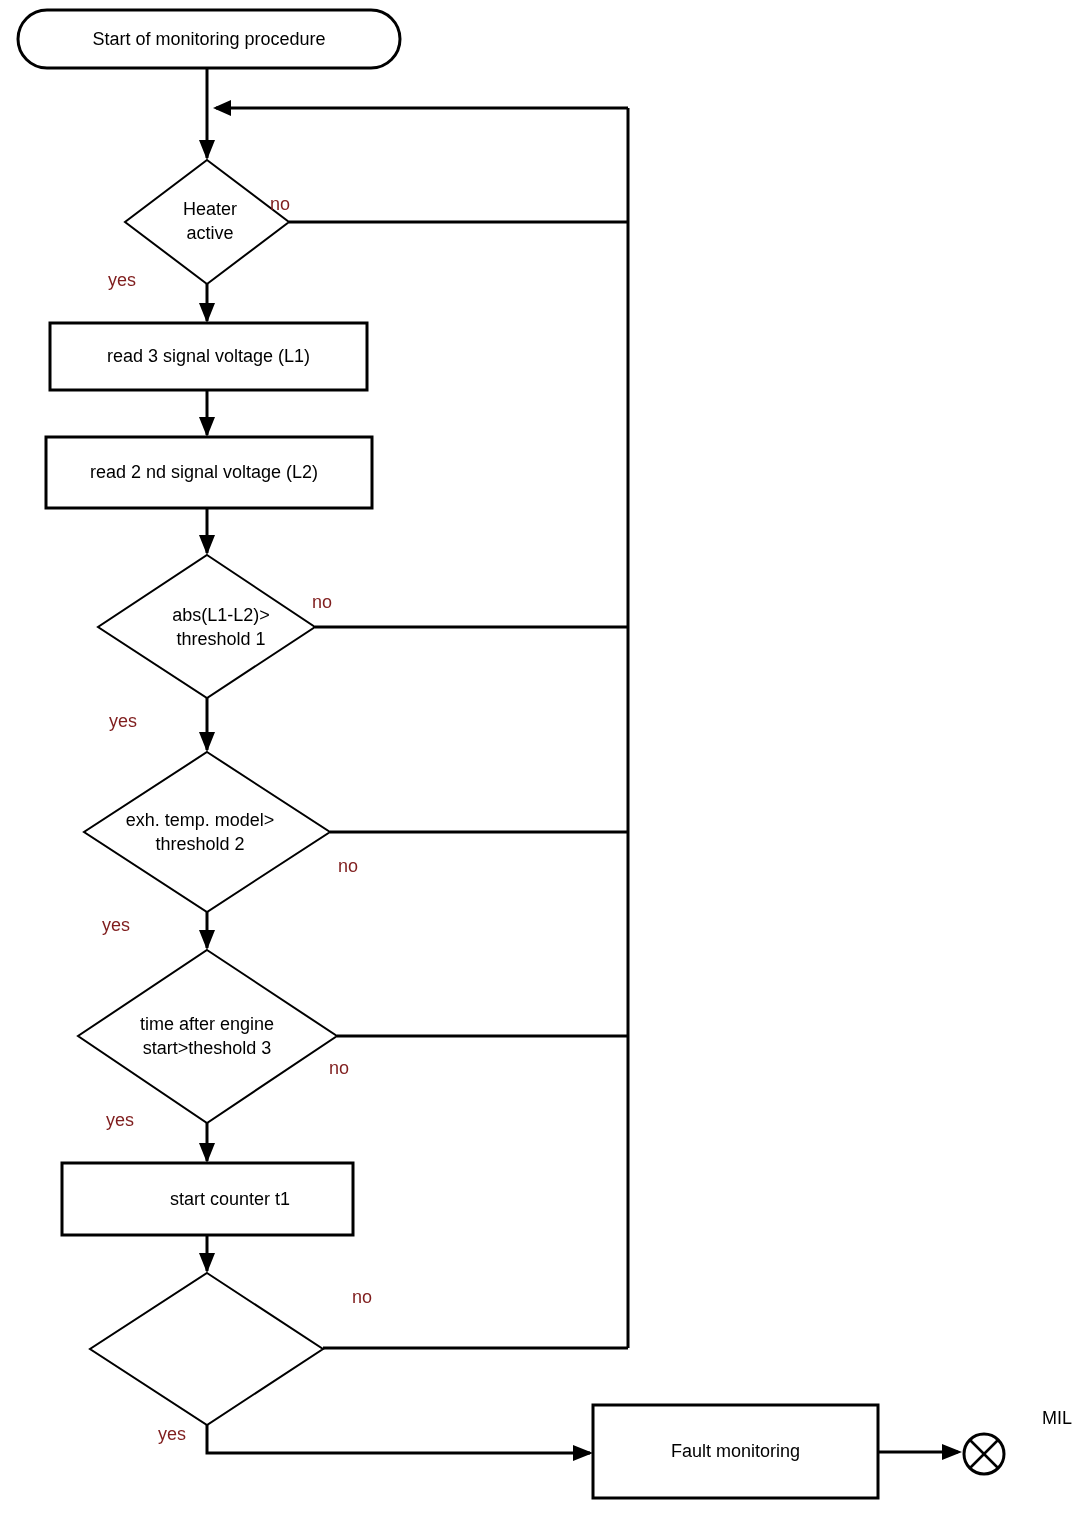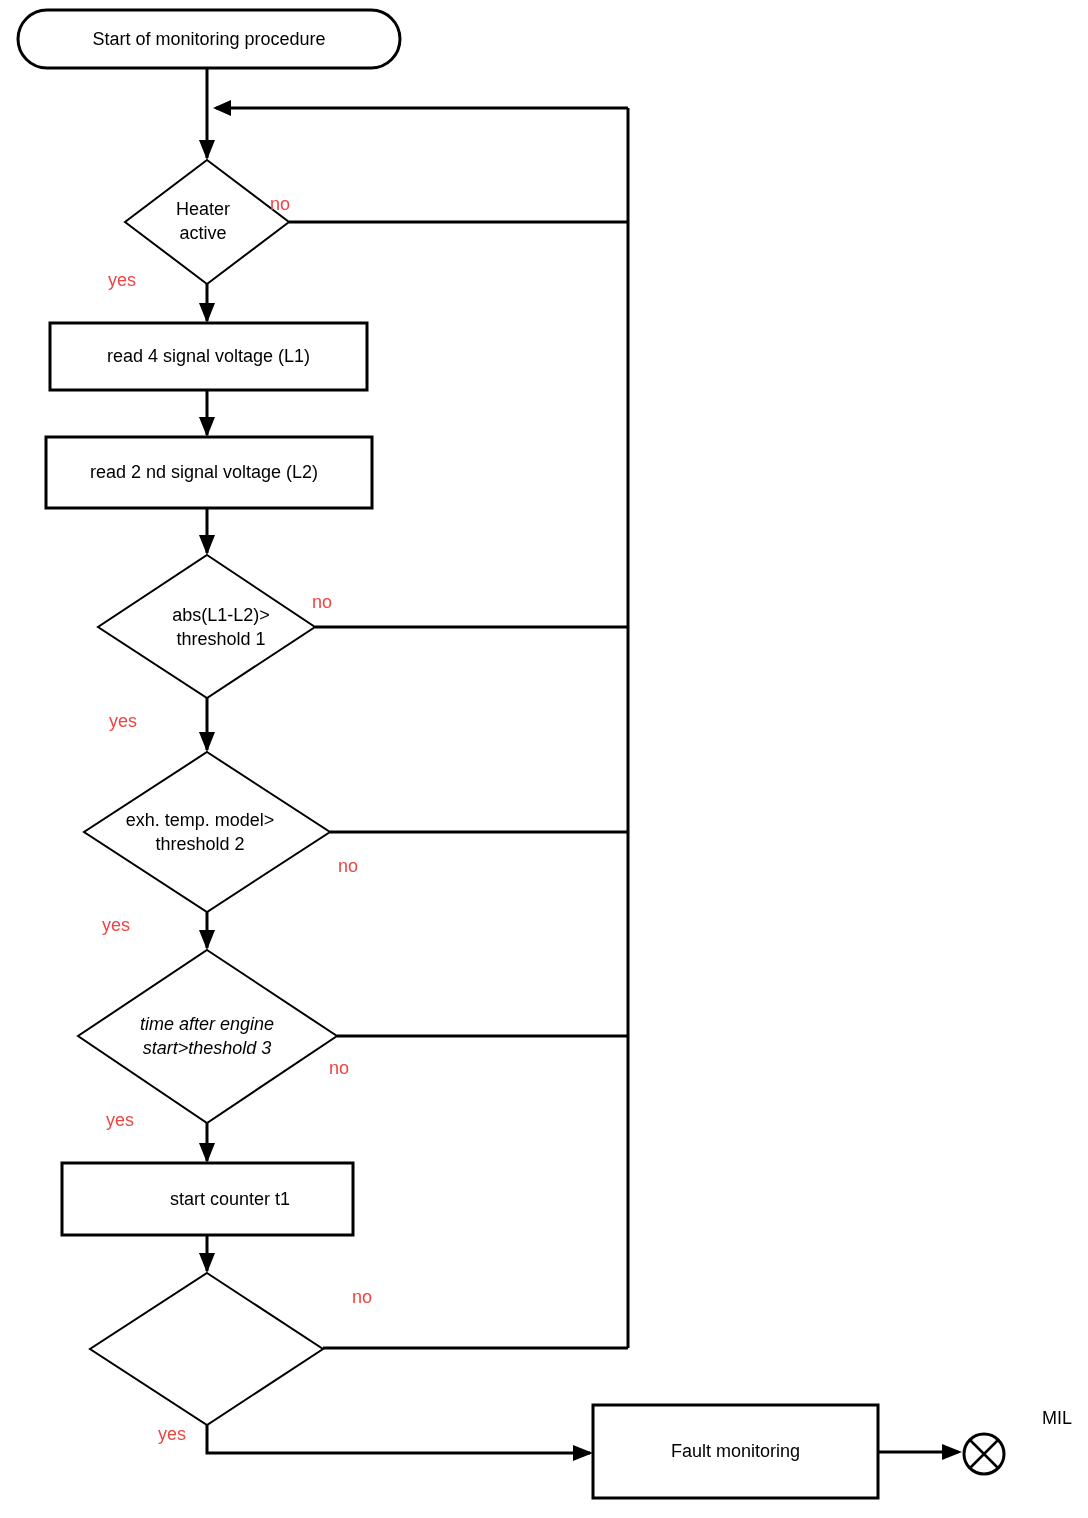--- a/index.html
+++ b/index.html
@@ -110,7 +110,7 @@
 
   <div class="node-label" style="left:18px; top:10px; width:382px; height:58px;">Start of monitoring procedure</div>
 
-  <div class="node-label" style="left:143px; top:188px; width:120px; height:66px;text-align:center;">Heater
+  <div class="node-label" style="left:150px; top:188px; width:120px; height:66px;text-align:center;">Heater
 active</div>
 
   <div class="node-label" style="left:50px; top:323px; width:317px; height:67px;">read 4 signal voltage (L1)</div>

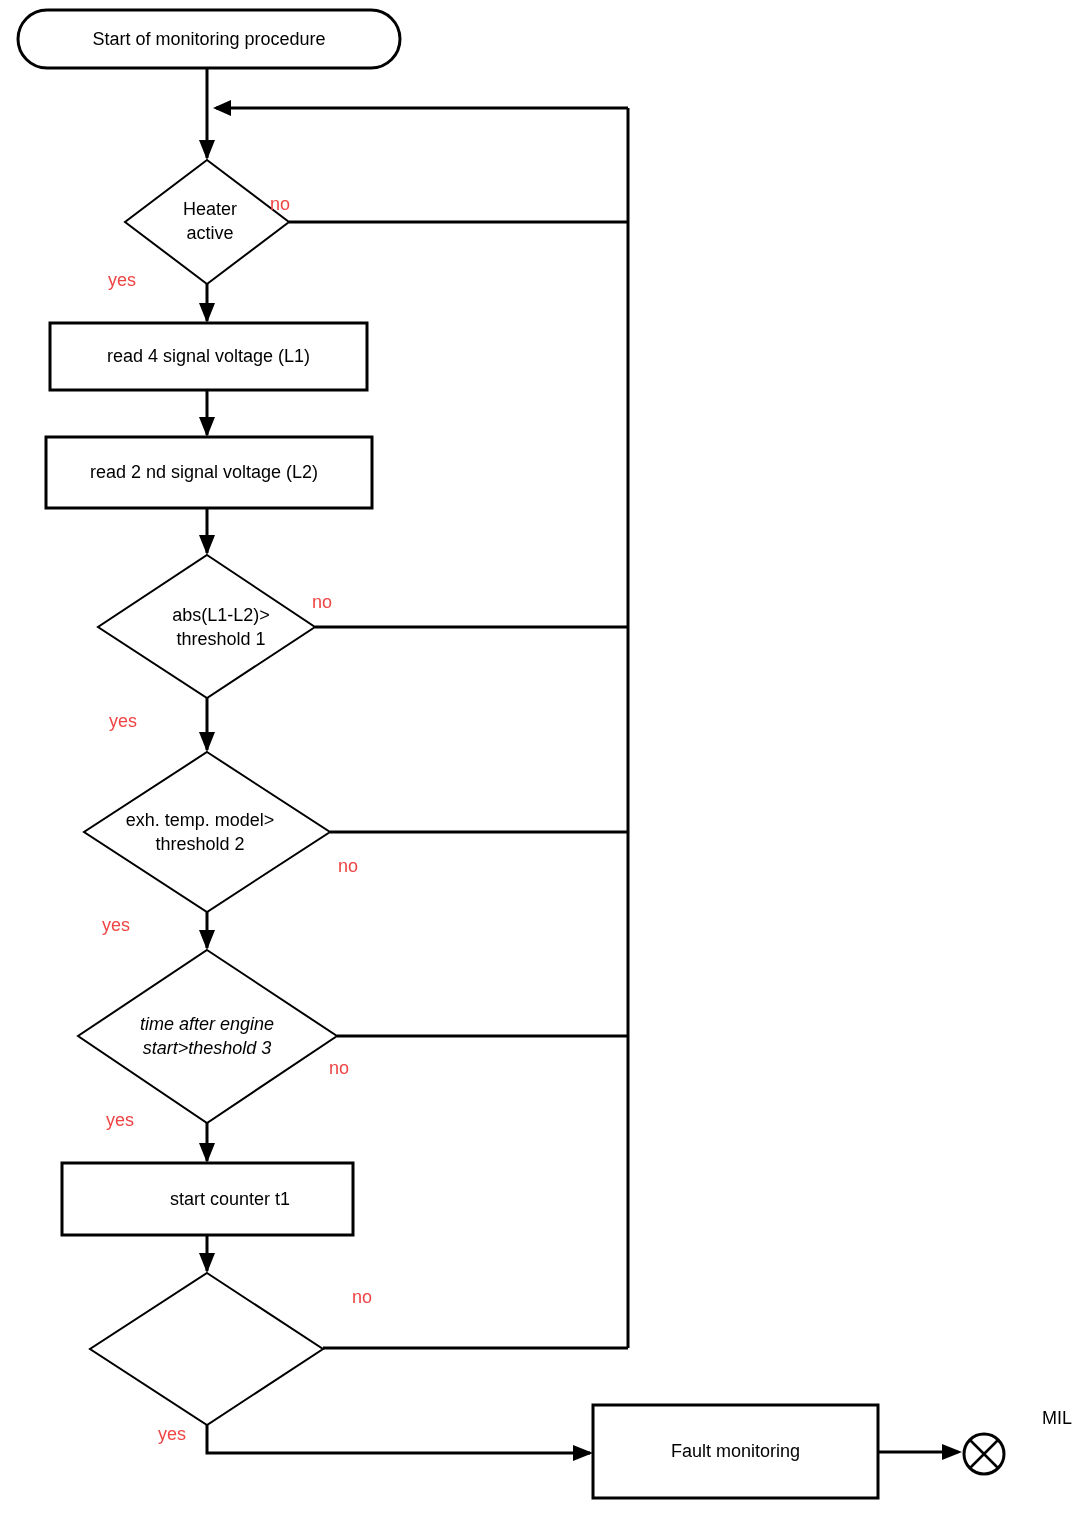--- a/index.html
+++ b/index.html
@@ -27,7 +27,7 @@
   .edge-label {
     position: absolute;
     font-size: 18px;
-    color: #ef4444;
+    color: #7f1d1d;
     white-space: nowrap;
   }
 </style>

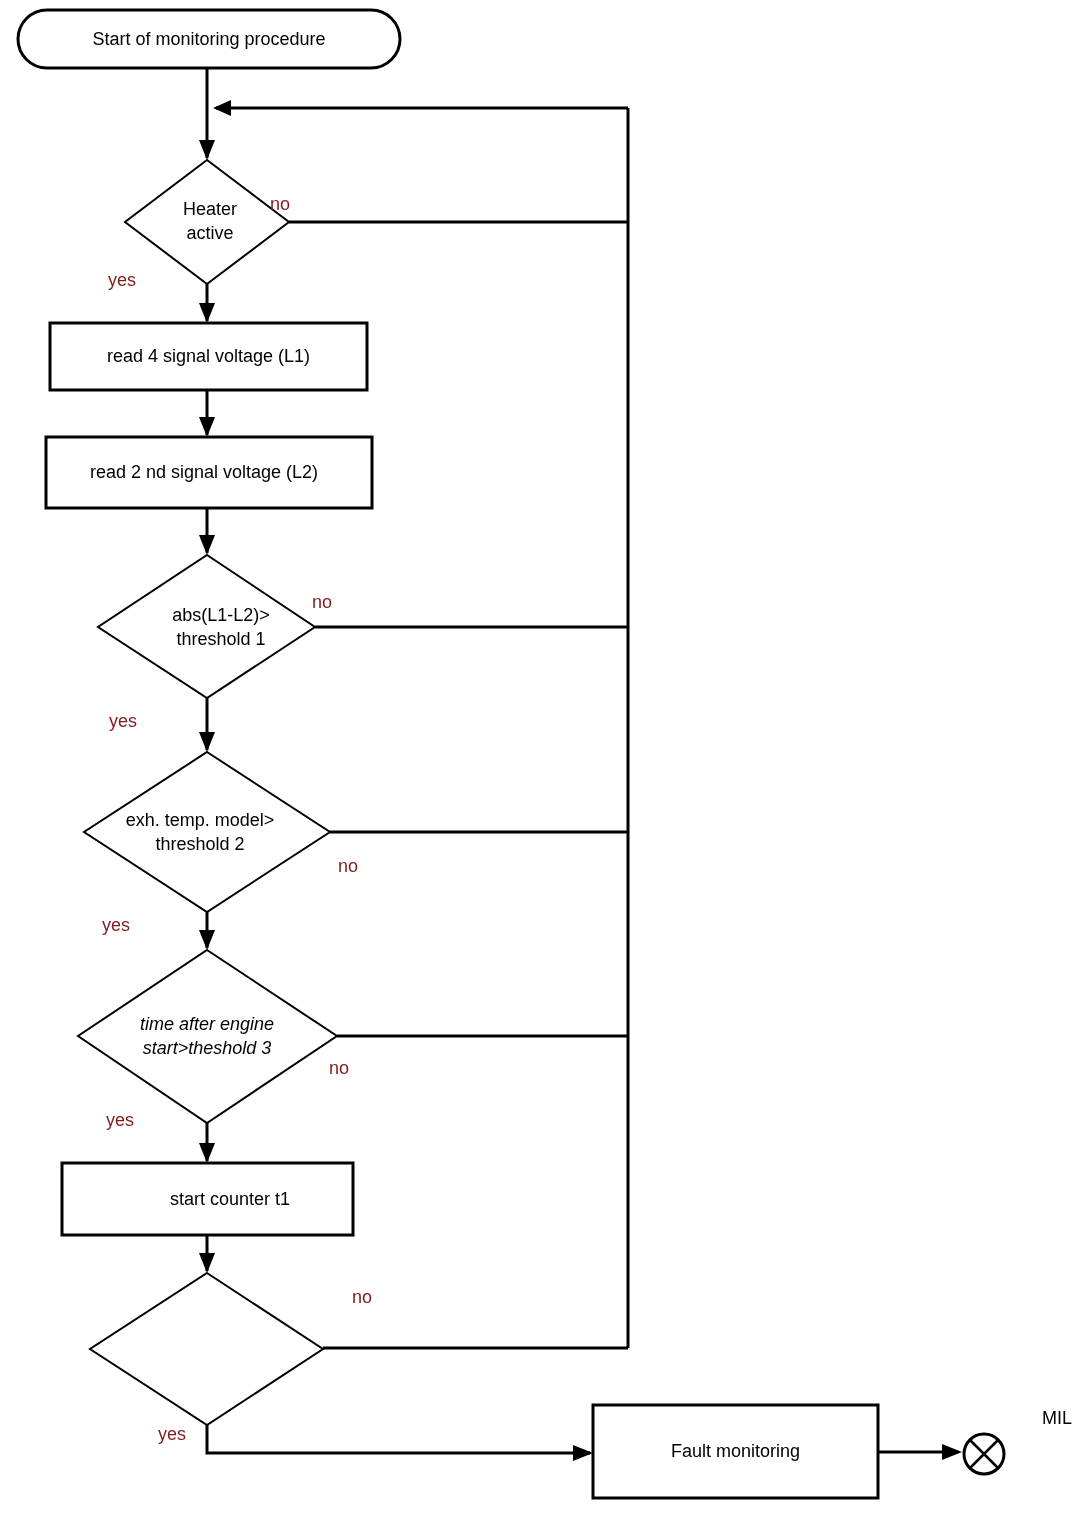--- a/index.html
+++ b/index.html
@@ -113,7 +113,7 @@
   <div class="node-label" style="left:150px; top:188px; width:120px; height:66px;text-align:center;">Heater
 active</div>
 
-  <div class="node-label" style="left:50px; top:323px; width:317px; height:67px;">read 4 signal voltage (L1)</div>
+  <div class="node-label" style="left:50px; top:323px; width:317px; height:67px;">read 3 signal voltage (L1)</div>
 
   <div class="node-label" style="left:46px; top:437px; width:316px; height:71px;">read 2 nd signal voltage  (L2)</div>
 

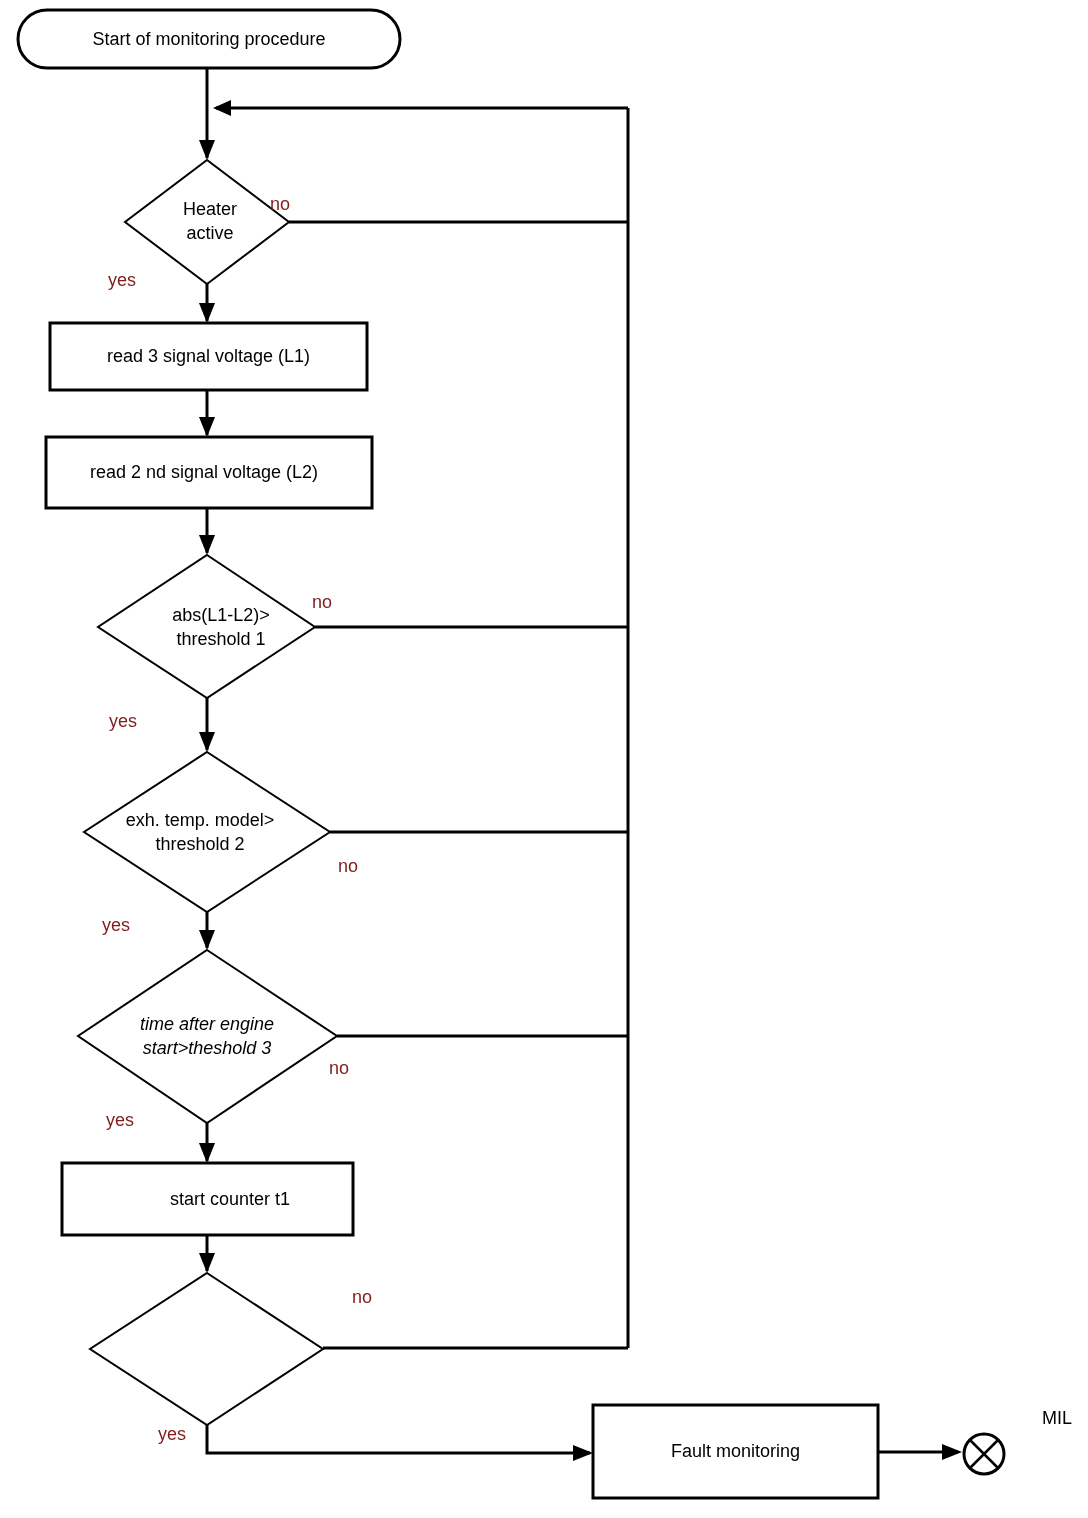--- a/index.html
+++ b/index.html
@@ -123,7 +123,7 @@
   <div class="node-label" style="left:70px; top:800px; width:260px; height:64px;">exh. temp. model&gt;
 threshold 2</div>
 
-  <div class="node-label" style="left:77px; top:1004px; width:260px; height:64px;font-style:italic;">time after engine
+  <div class="node-label" style="left:77px; top:1004px; width:260px; height:64px;">time after engine
 start&gt;theshold 3</div>
 
   <div class="node-label" style="left:62px; top:1163px; width:336px; height:72px;">start counter t1</div>

